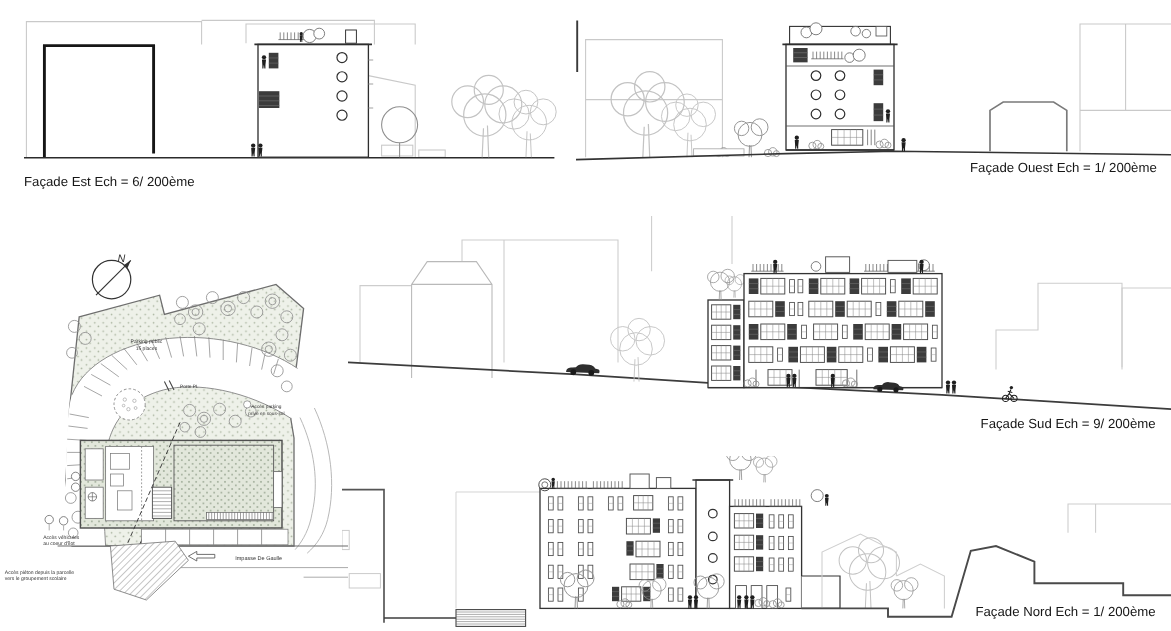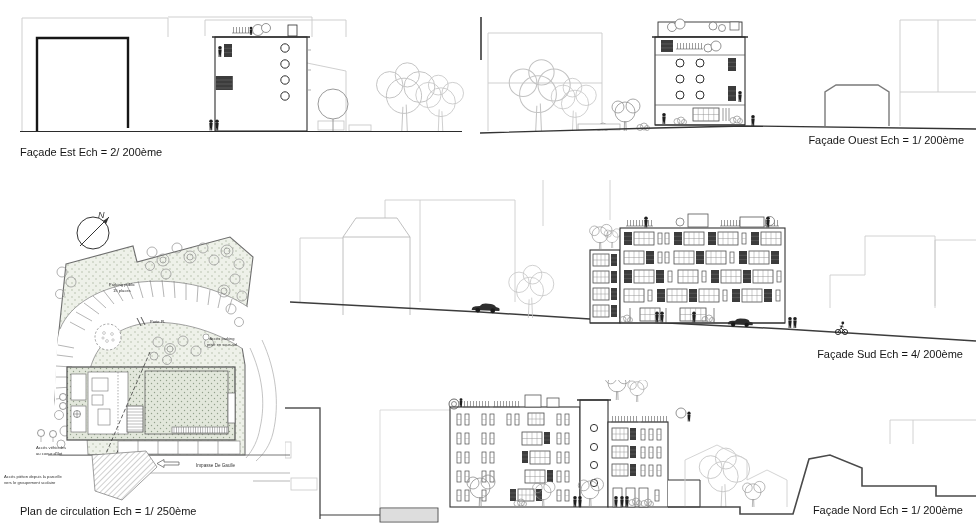--- a/index.html
+++ b/index.html
@@ -563,7 +563,7 @@
   </g>
 </svg>
 
-<div class="caption" style="left:20px;top:146px">Façade Est Ech = 2/ 200ème</div>
+<div class="caption" style="left:20px;top:146px">Façade Est Ech = 6/ 200ème</div>
 <div class="caption r" style="right:12px;top:134px">Façade Ouest Ech = 1/ 200ème</div>
 <div class="caption r" style="right:13px;top:348px">Façade Sud Ech = 4/ 200ème</div>
 <div class="caption r" style="right:13px;top:504px">Façade Nord Ech = 1/ 200ème</div>

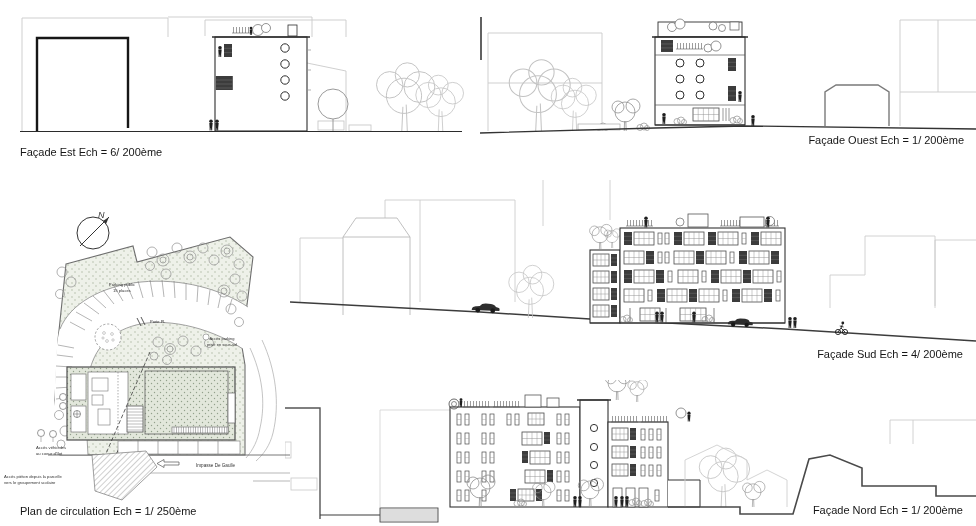--- a/index.html
+++ b/index.html
@@ -565,7 +565,7 @@
 
 <div class="caption" style="left:20px;top:146px">Façade Est Ech = 6/ 200ème</div>
 <div class="caption r" style="right:12px;top:134px">Façade Ouest Ech = 1/ 200ème</div>
-<div class="caption r" style="right:13px;top:348px">Façade Sud Ech = 4/ 200ème</div>
+<div class="caption r" style="right:13px;top:348px">Façade Sud Ech = 9/ 200ème</div>
 <div class="caption r" style="right:13px;top:504px">Façade Nord Ech = 1/ 200ème</div>
 <div class="caption" style="left:20px;top:505px">Plan de circulation Ech = 1/ 250ème</div>
 

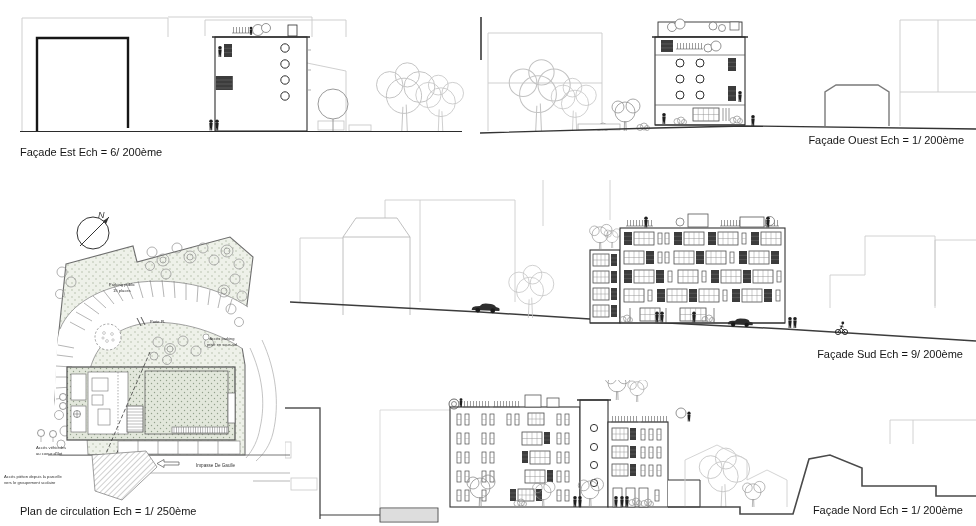--- a/index.html
+++ b/index.html
@@ -567,7 +567,6 @@
 <div class="caption r" style="right:12px;top:134px">Façade Ouest Ech = 1/ 200ème</div>
 <div class="caption r" style="right:13px;top:348px">Façade Sud Ech = 9/ 200ème</div>
 <div class="caption r" style="right:13px;top:504px">Façade Nord Ech = 1/ 200ème</div>
-<div class="caption" style="left:20px;top:505px">Plan de circulation Ech = 1/ 250ème</div>
 
 </div>
 

